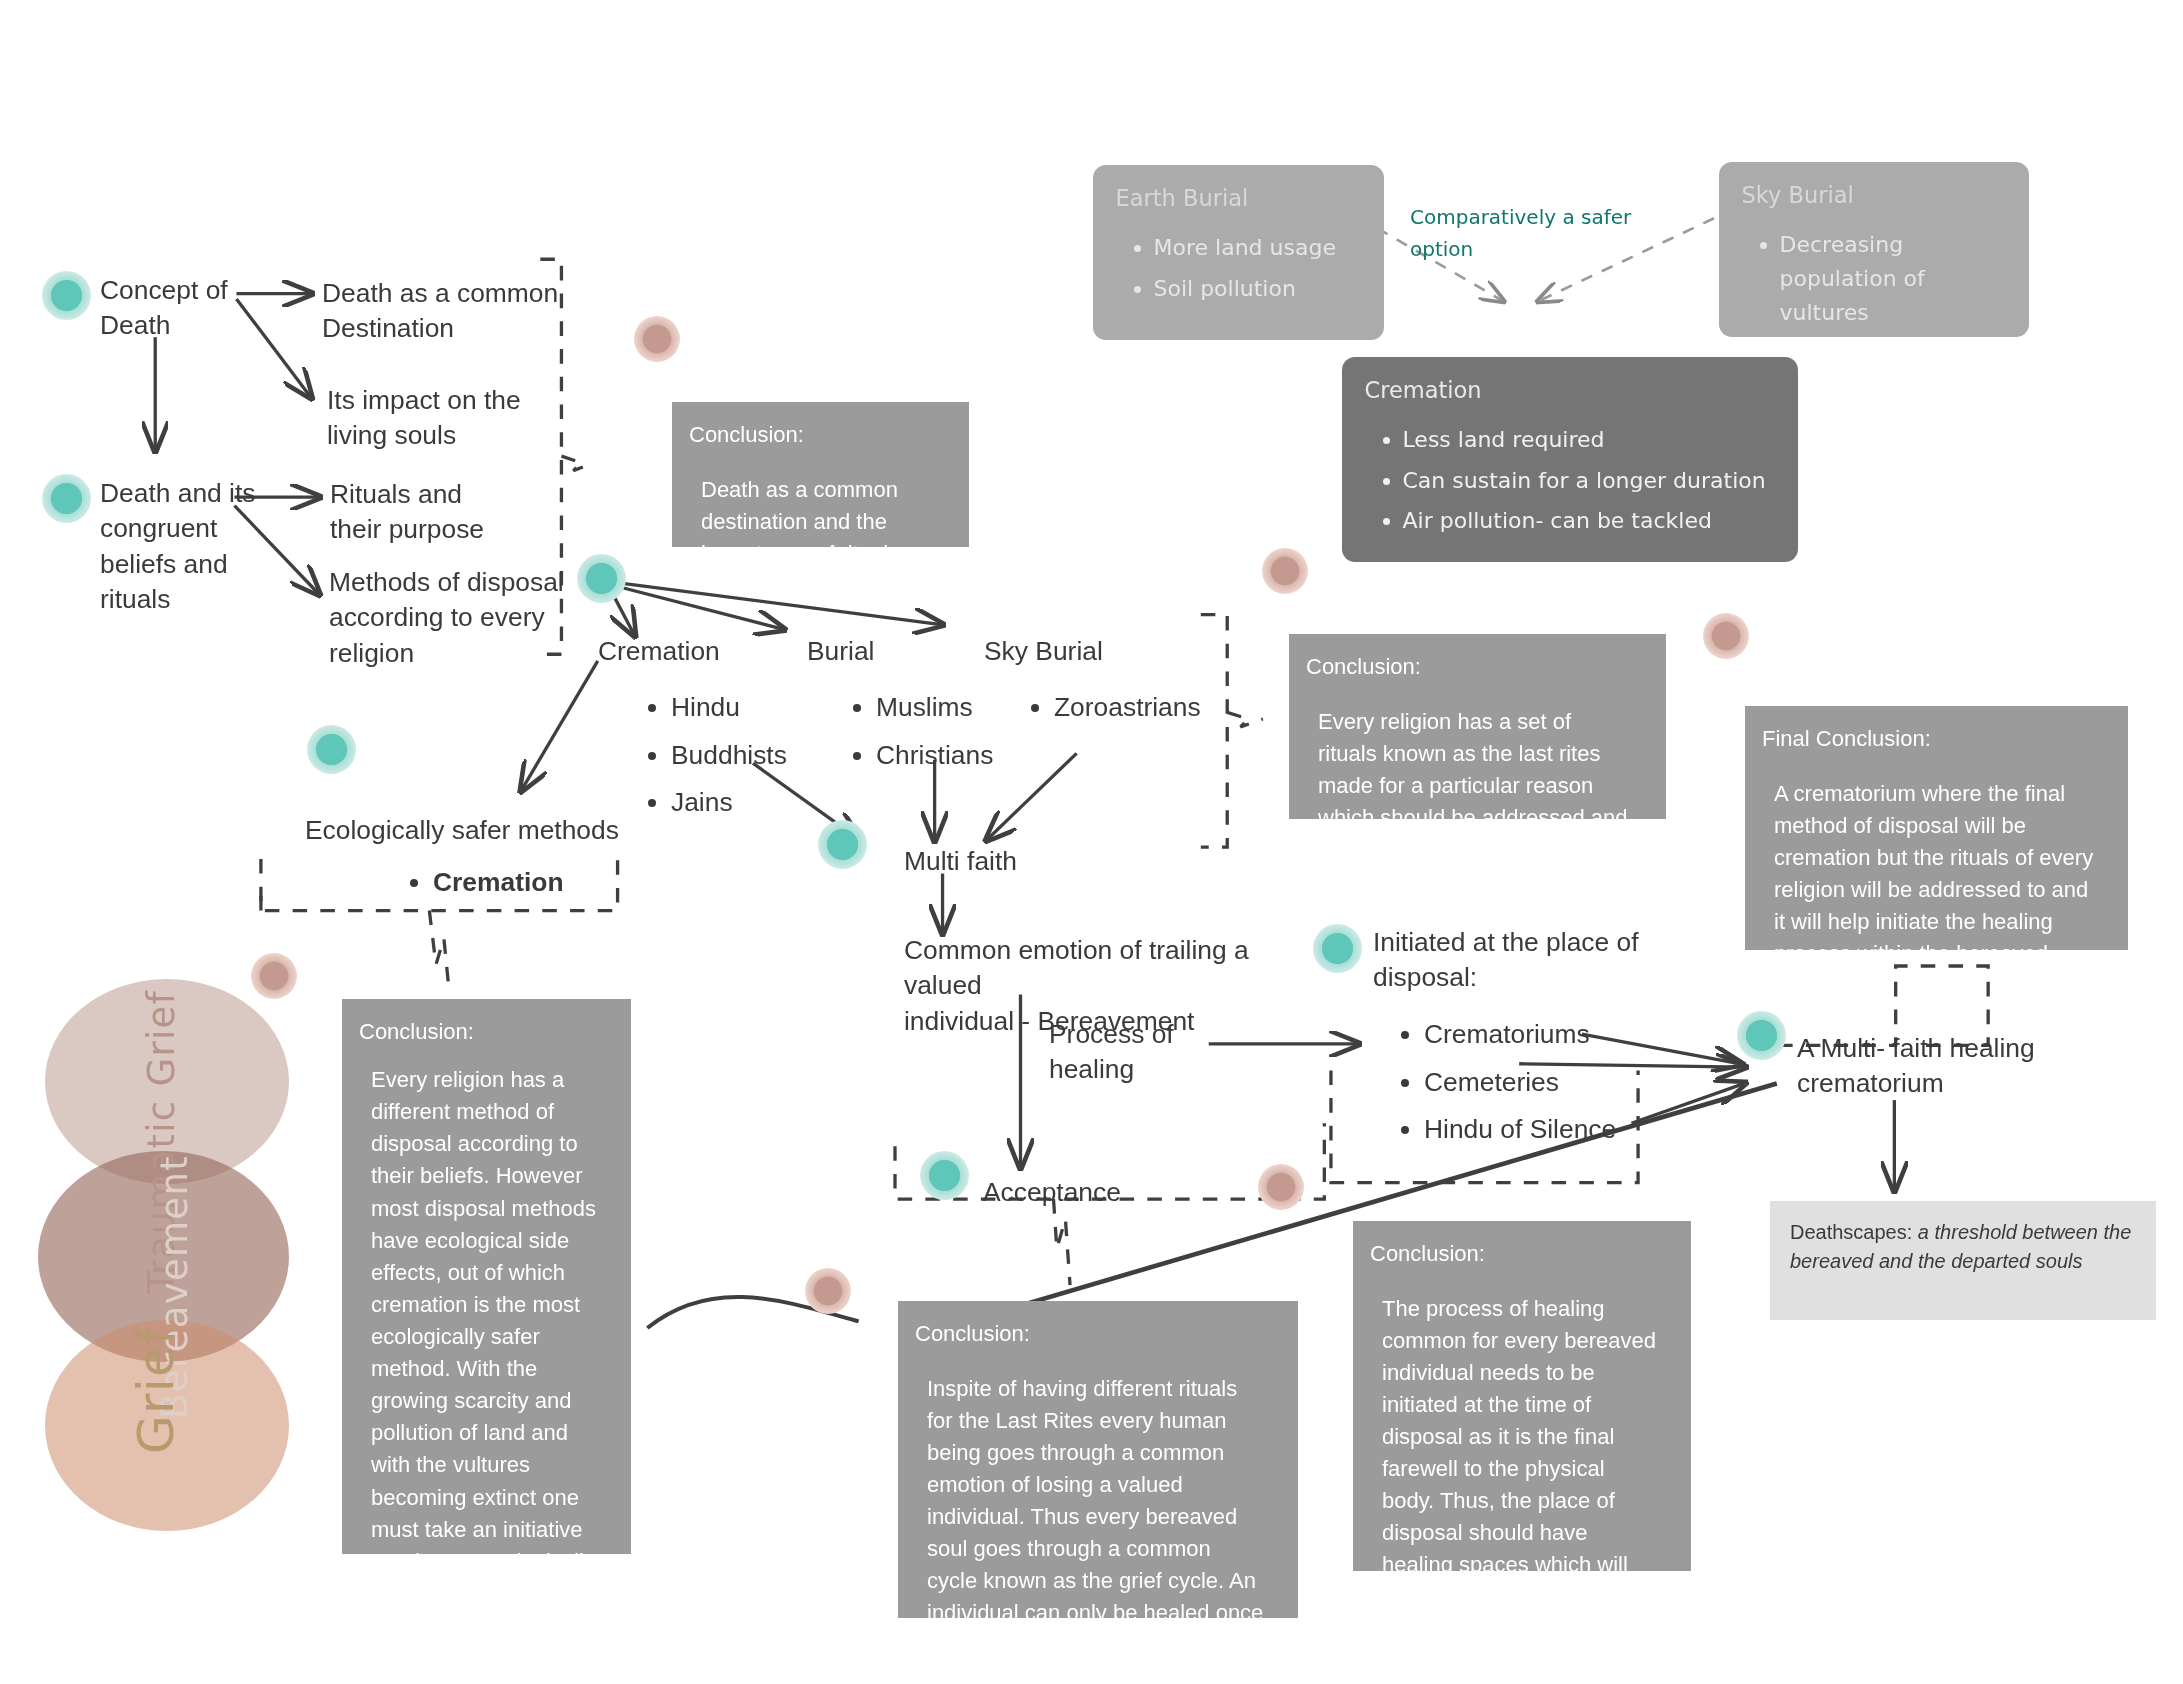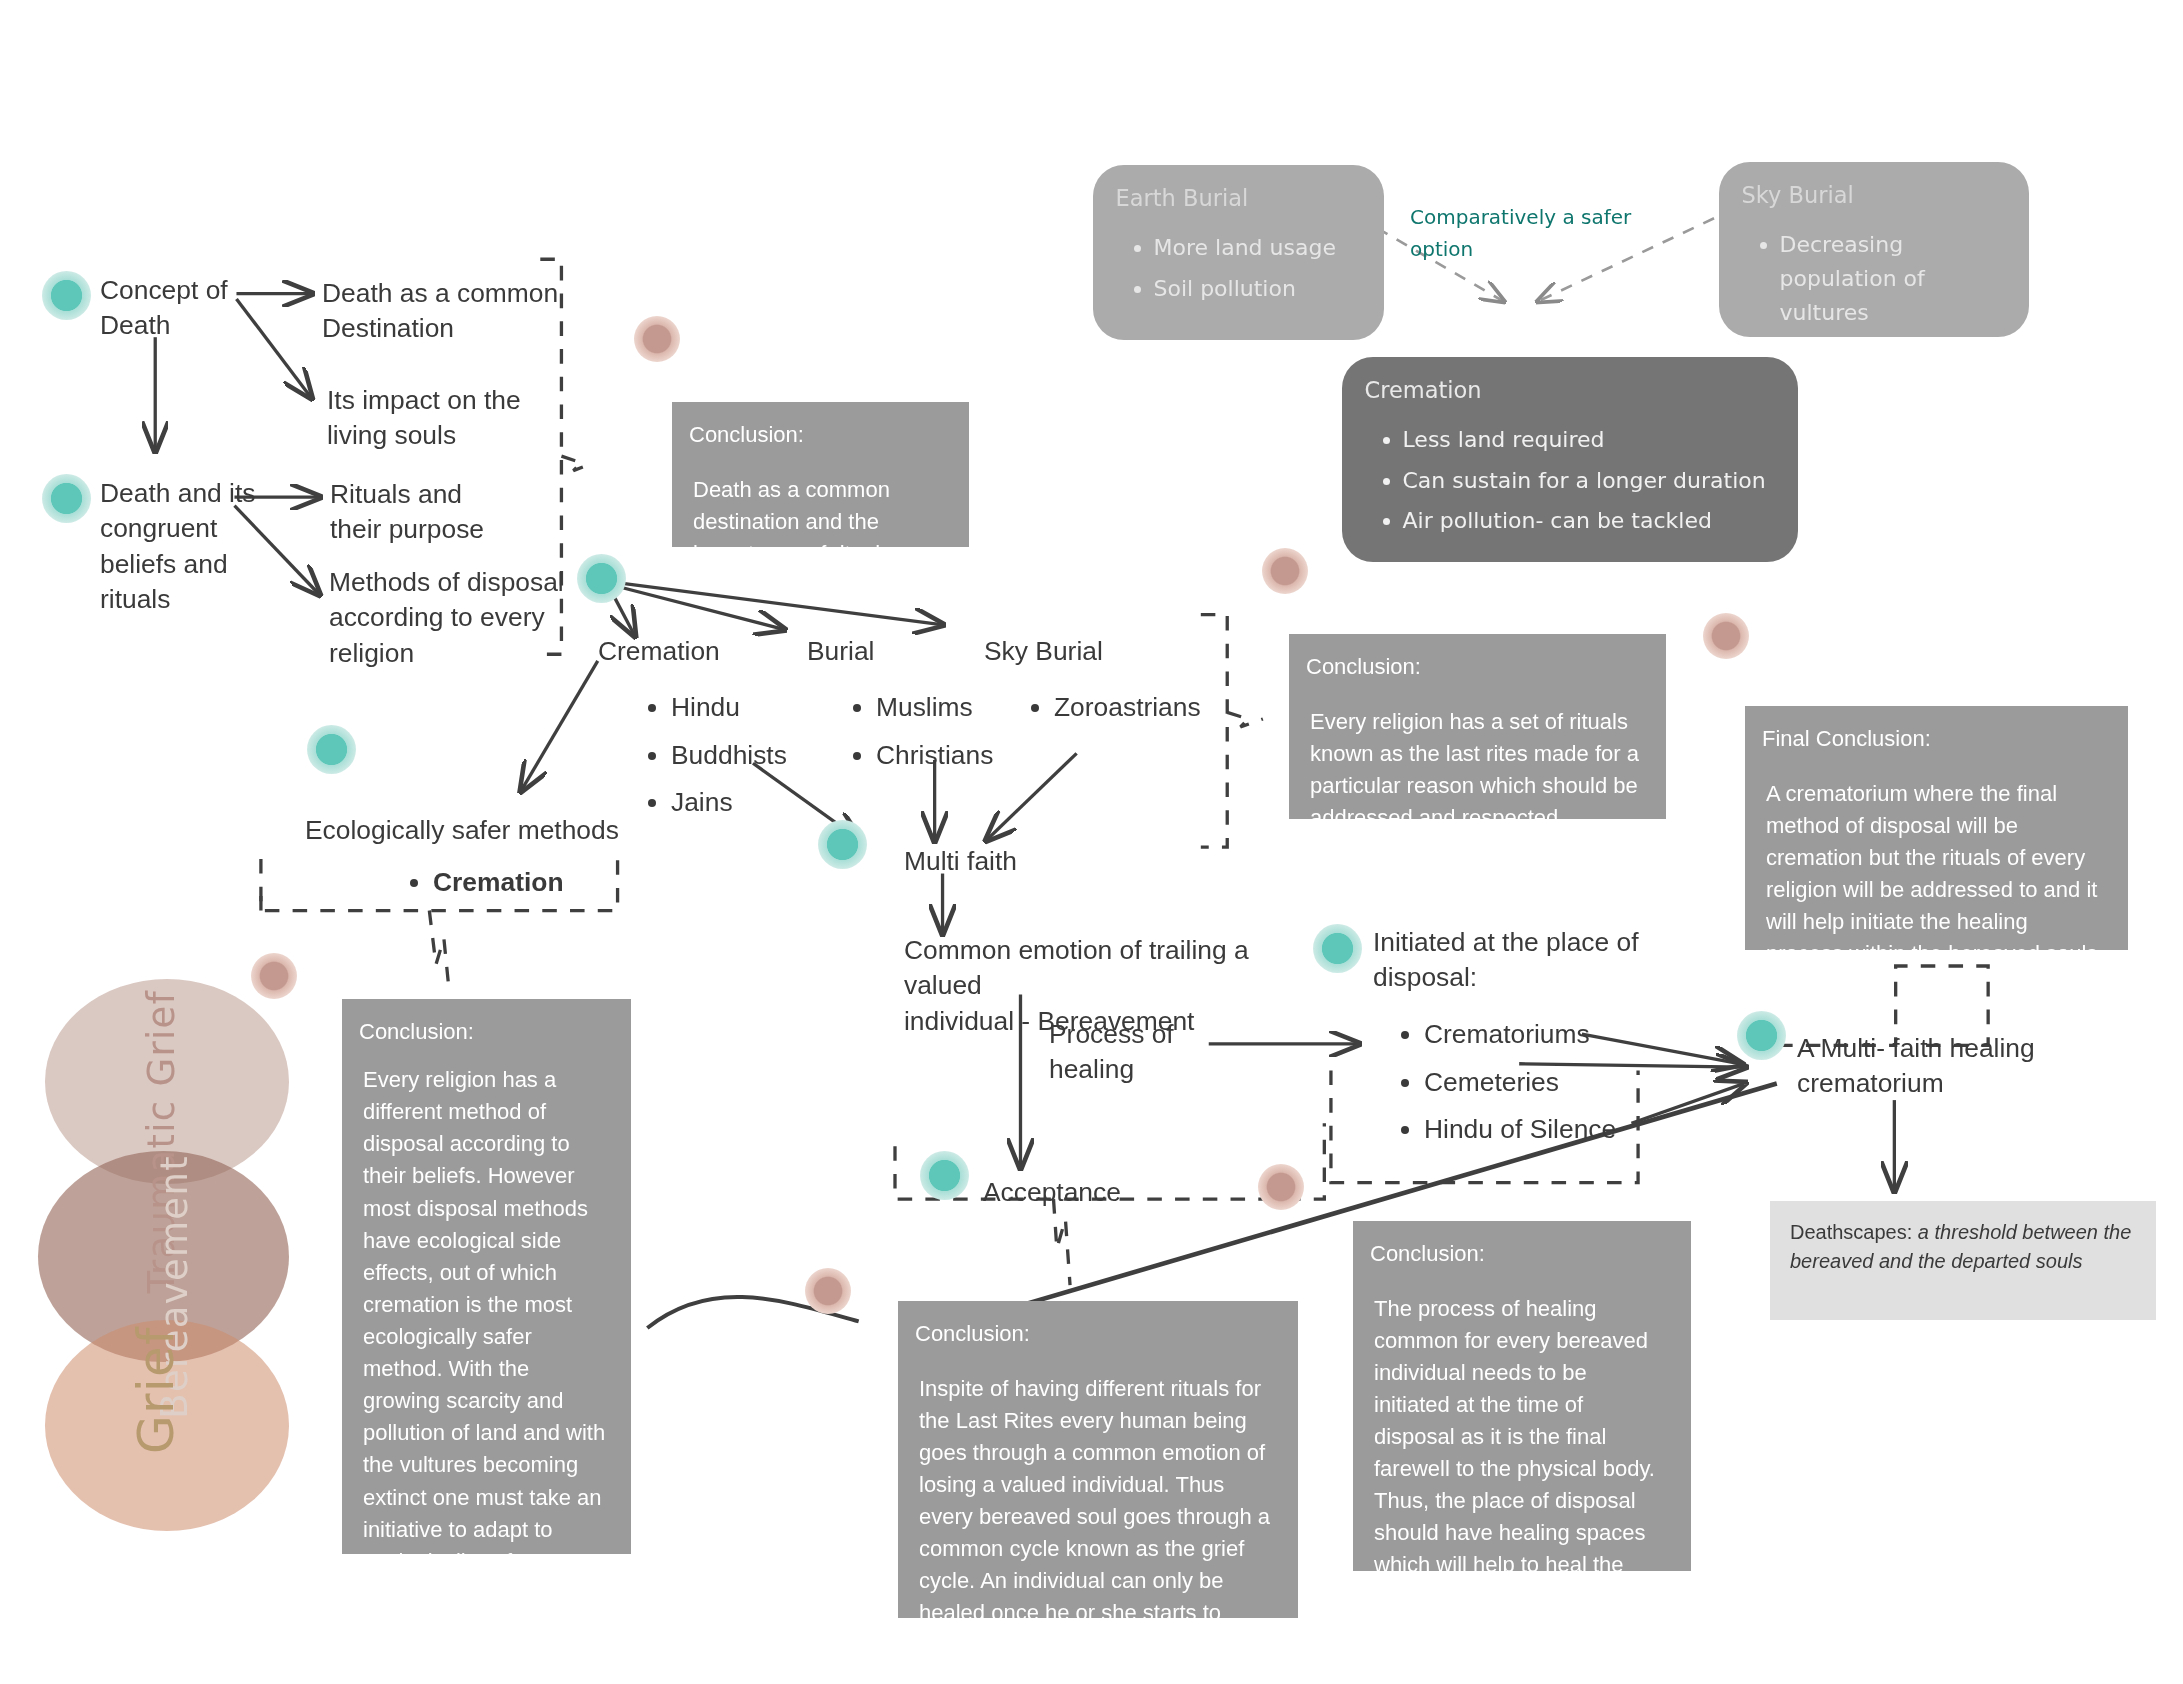--- a/index.html
+++ b/index.html
@@ -22,7 +22,7 @@
   .gbox p{margin:4px;}
 
   
-  .card{position:absolute;border-radius:31px;box-sizing:border-box;padding:20px 22.5px;
+  .card{position:absolute;border-radius:13px;box-sizing:border-box;padding:20px 22.5px;
     font-family:"DejaVu Sans", sans-serif;}
   .card .title{font-size:22.5px;color:#d8d8d8;margin-bottom:20px;}
   .card ul{margin:0;padding-left:38px;}

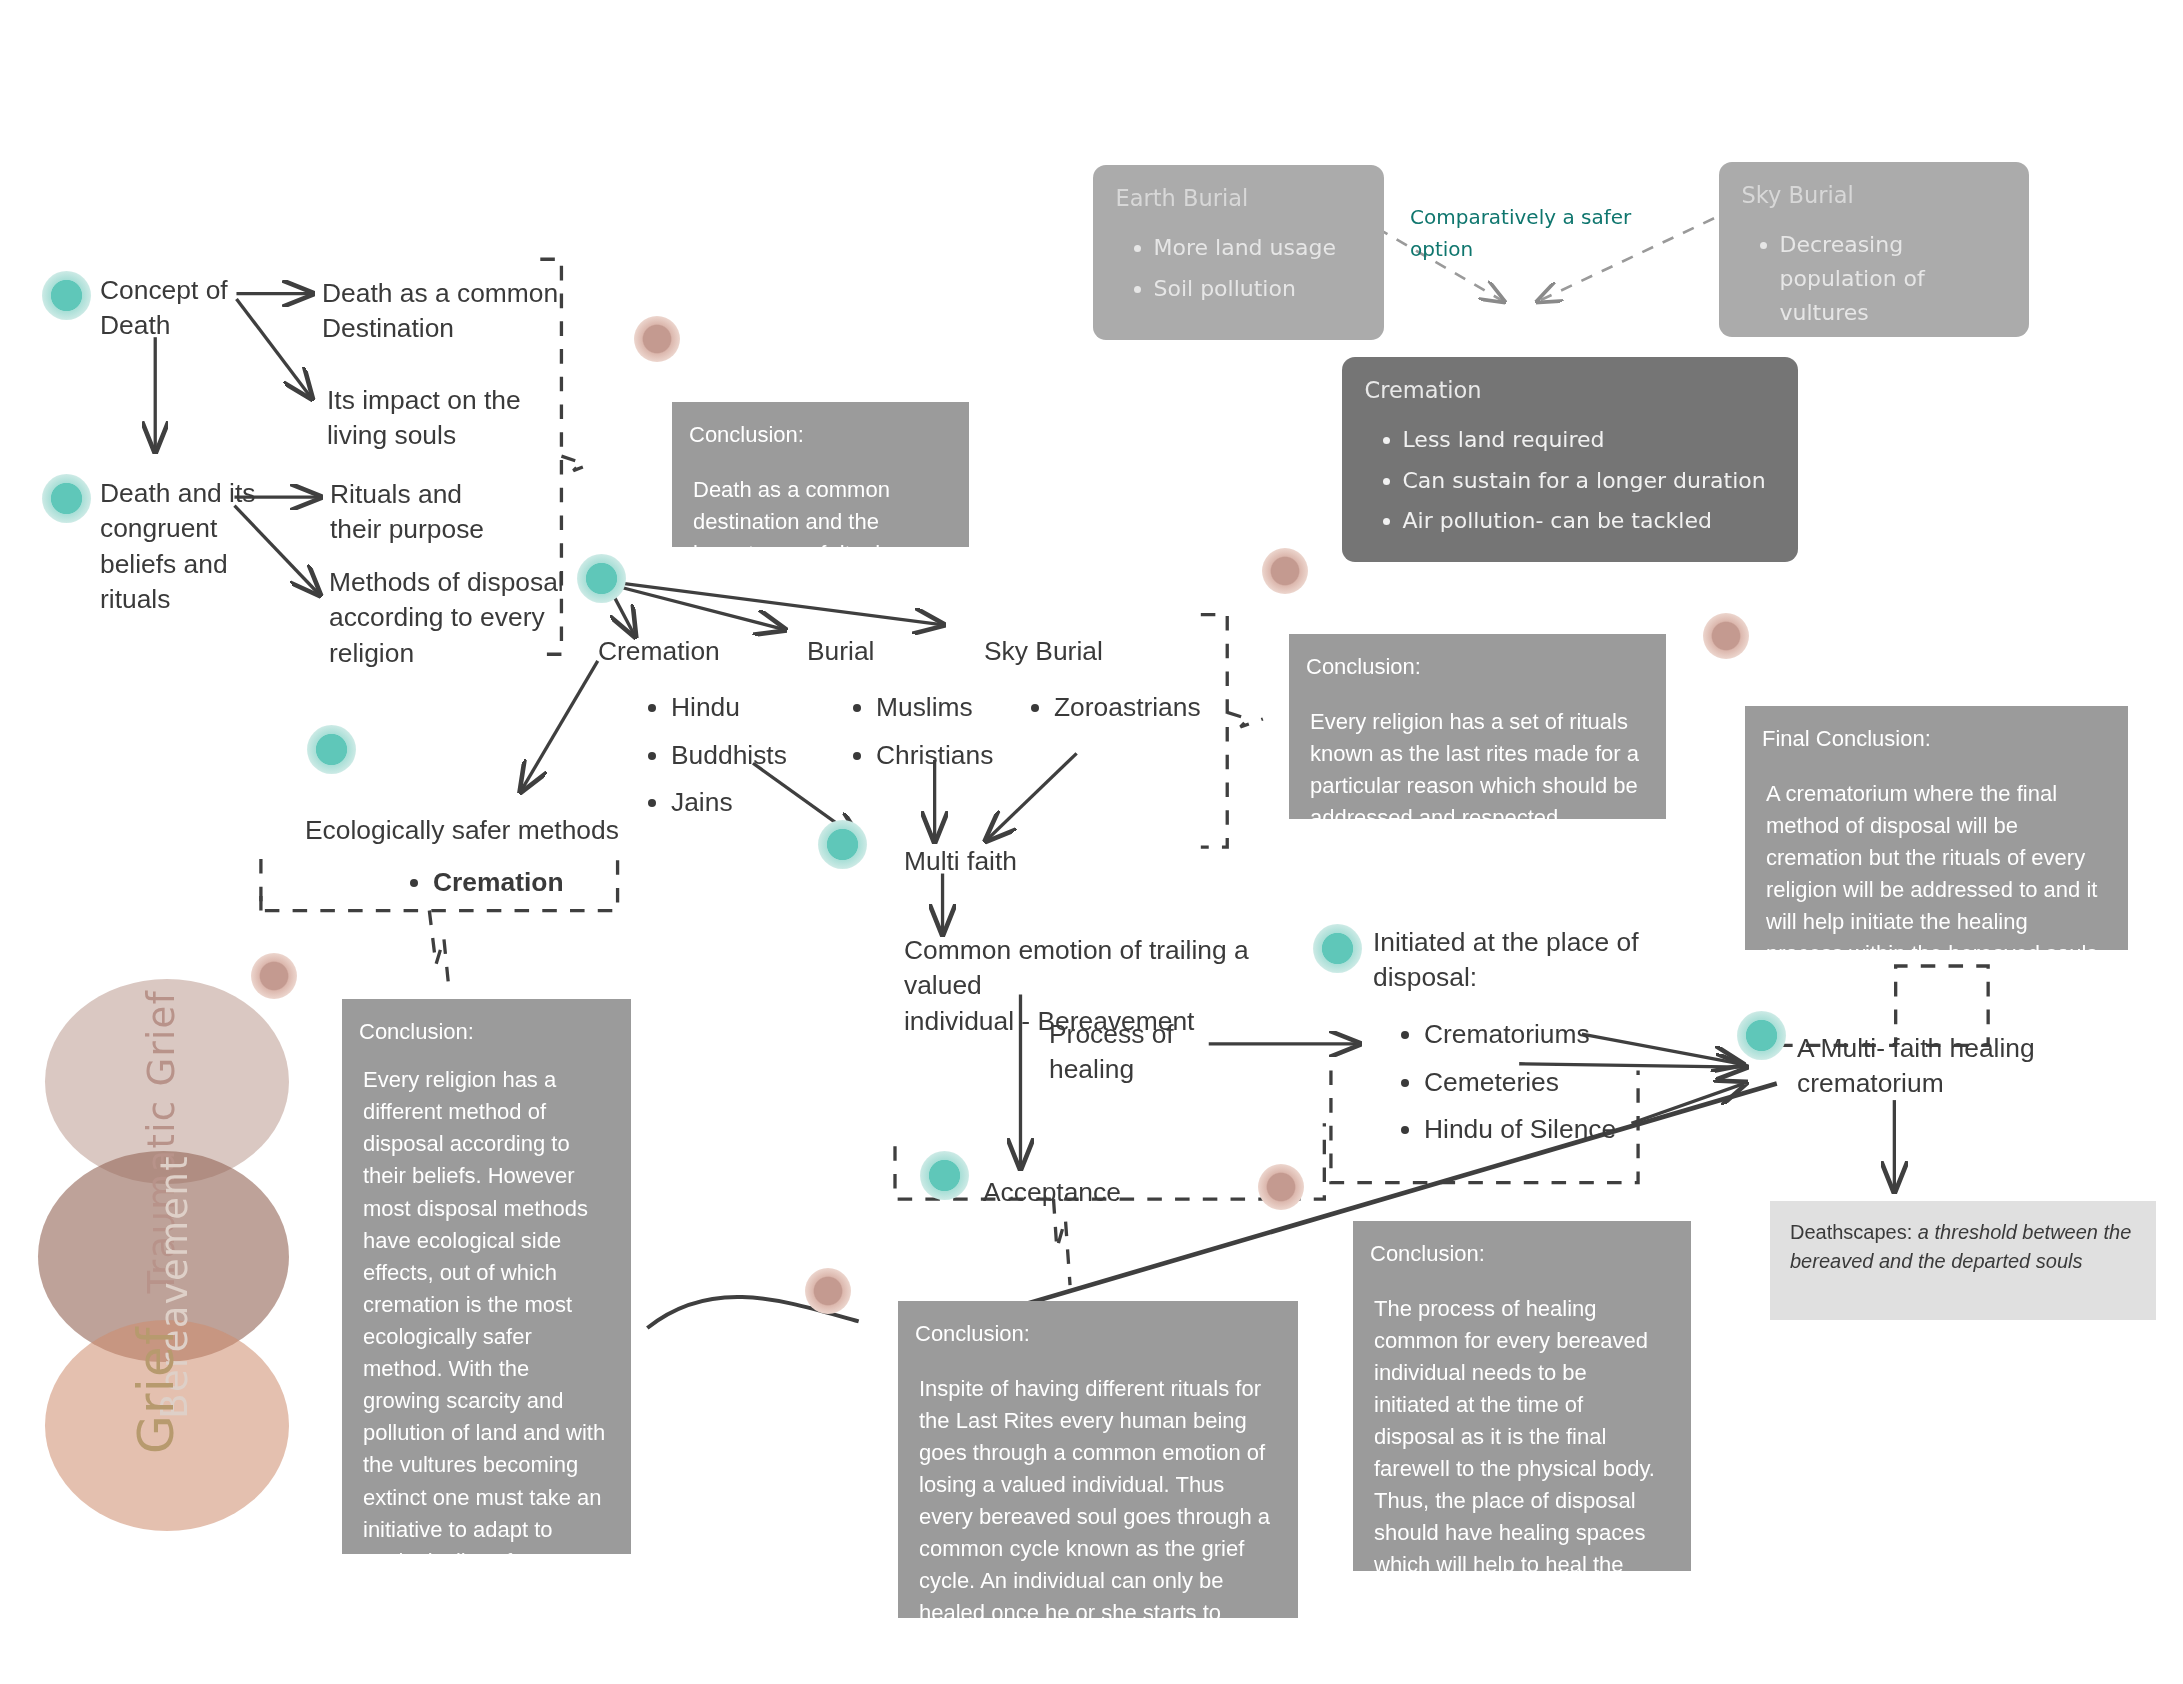--- a/index.html
+++ b/index.html
@@ -19,7 +19,7 @@
   .gbox{position:absolute;background:#9b9b9b;color:#ffffff;font-size:22px;line-height:1.46;
     padding:17px 20px 17px 17px;box-sizing:border-box;}
   .gbox .hdr{margin-bottom:22.5px;}
-  .gbox p{margin:4px;}
+  .gbox p{margin:12px;}
 
   
   .card{position:absolute;border-radius:13px;box-sizing:border-box;padding:20px 22.5px;

